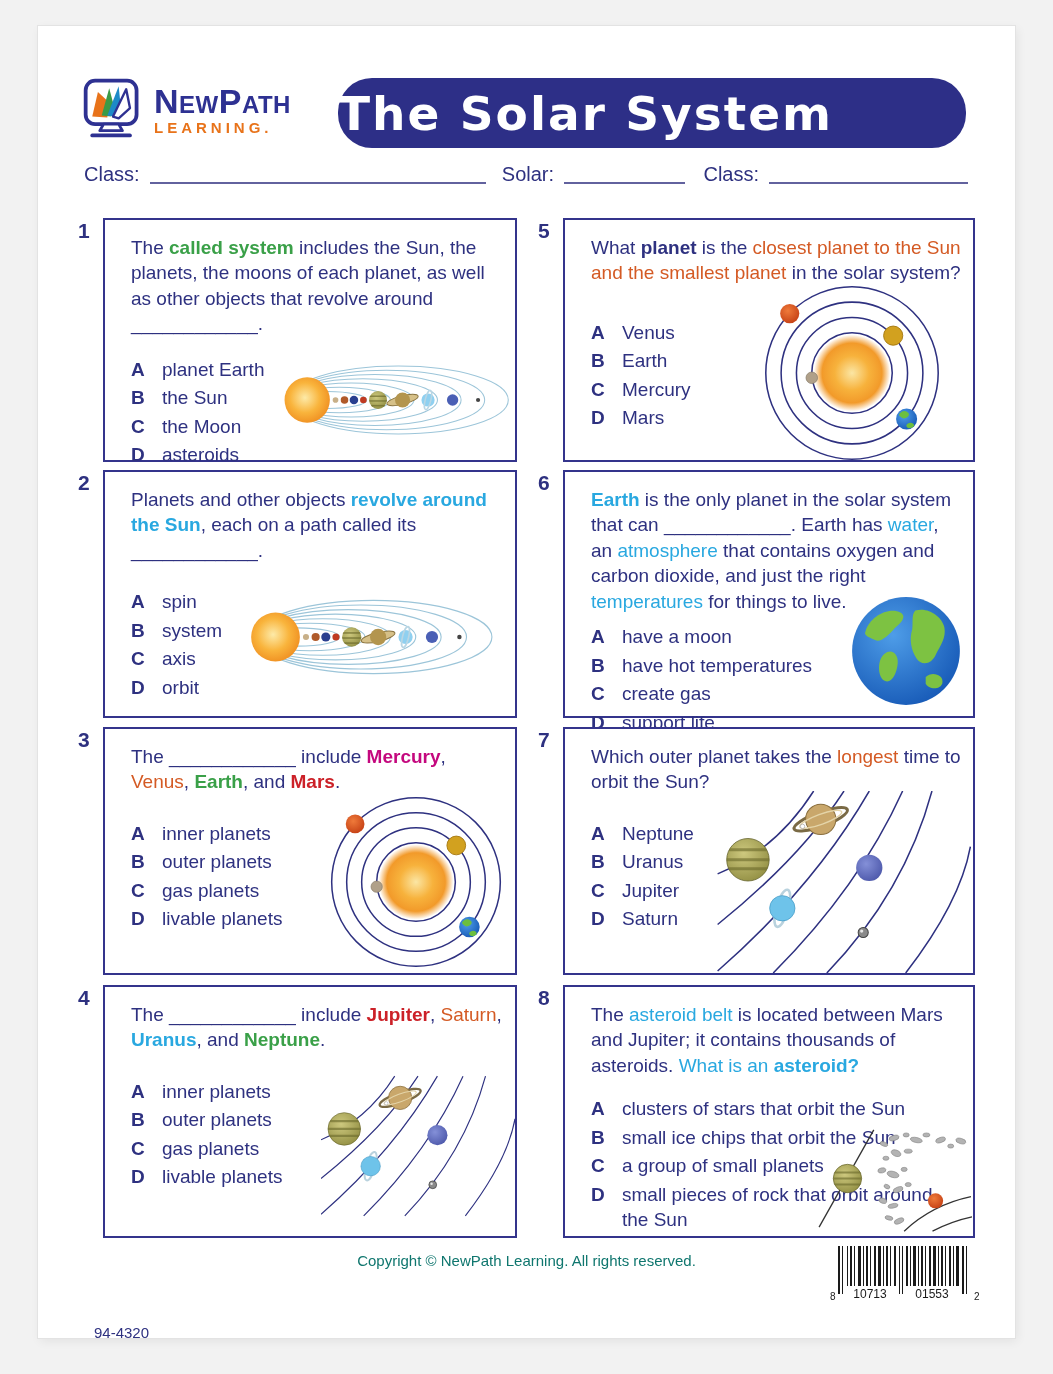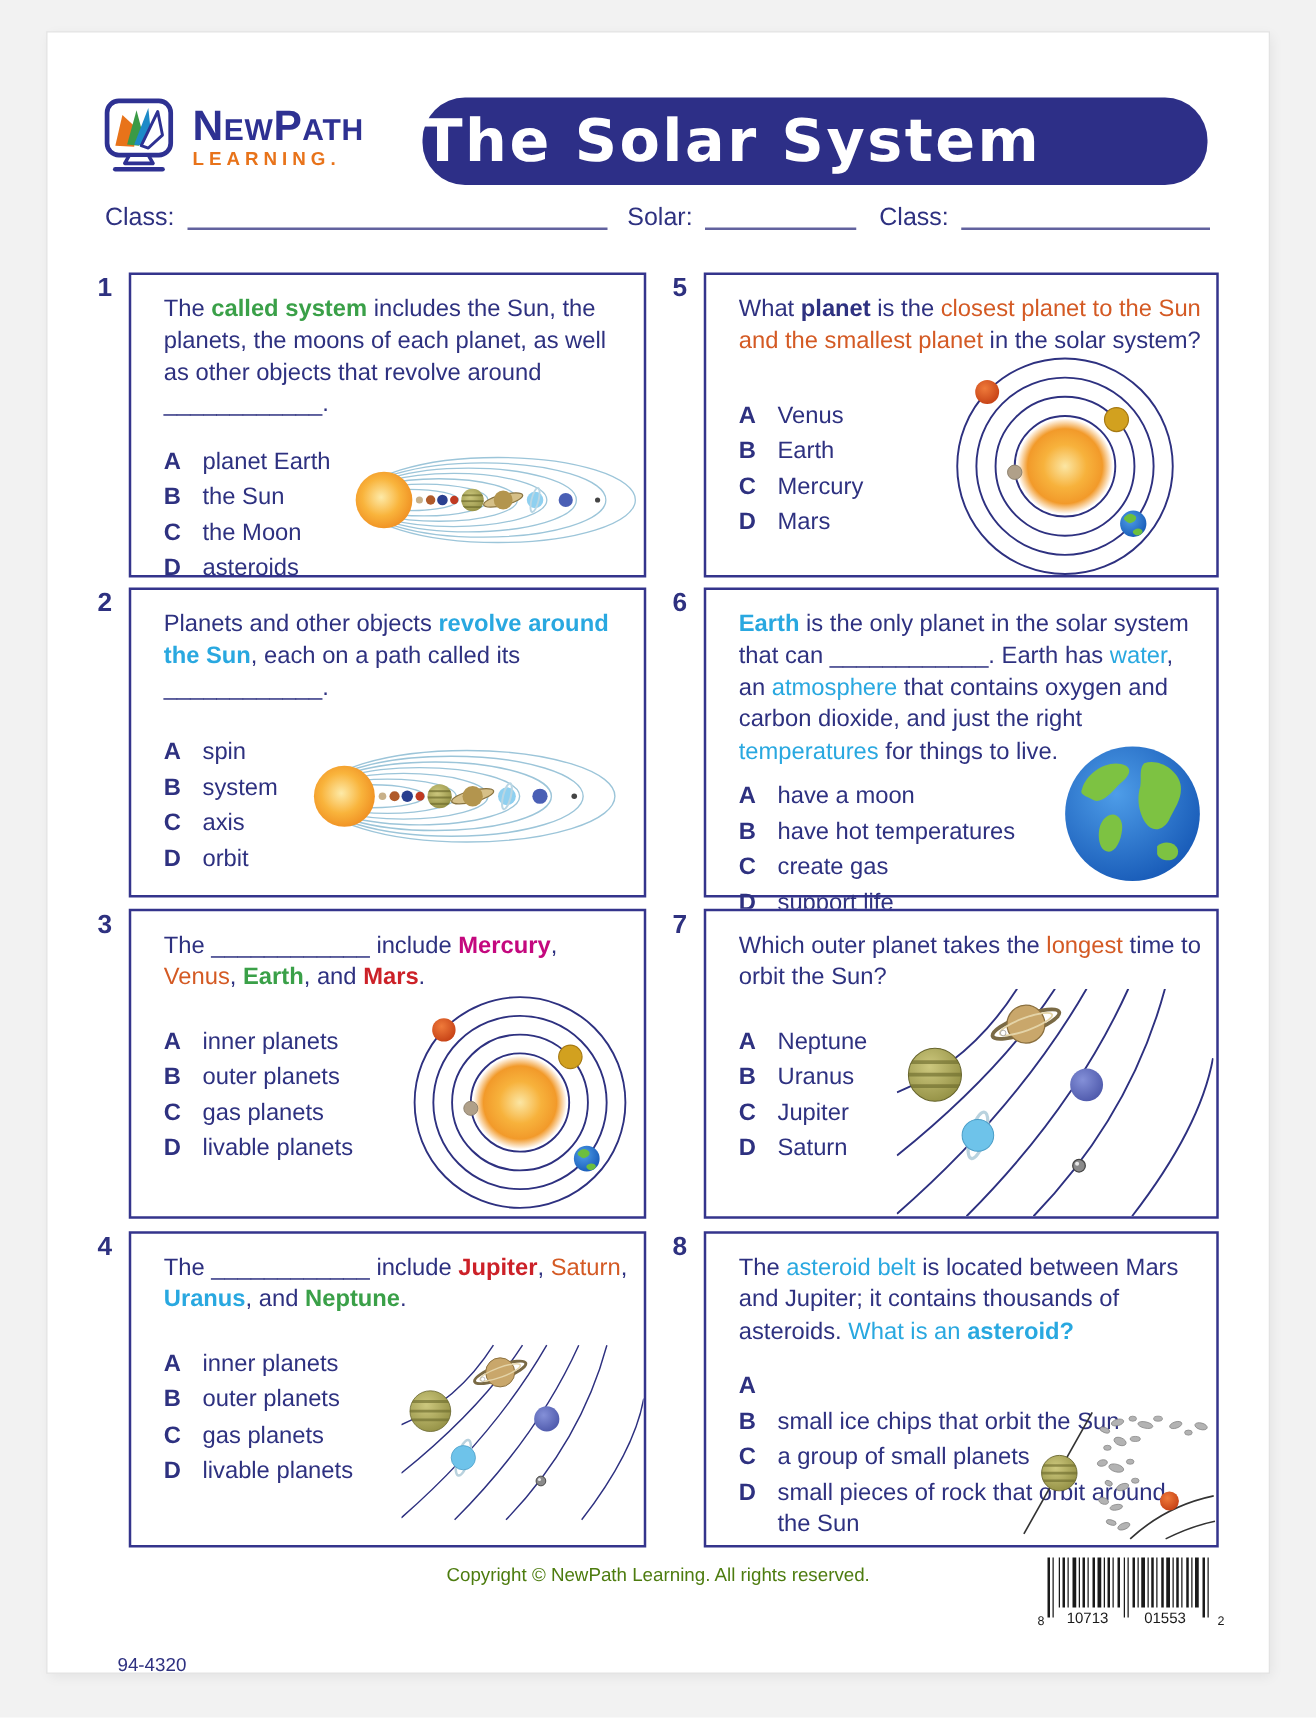--- a/index.html
+++ b/index.html
@@ -453,6 +453,7 @@
     <div class="options">
         <div class="option">
           <span class="opt-letter">A</span>
+          <span class="opt-text">clusters of stars that orbit the Sun</span>
         </div>
         <div class="option">
           <span class="opt-letter">B</span>

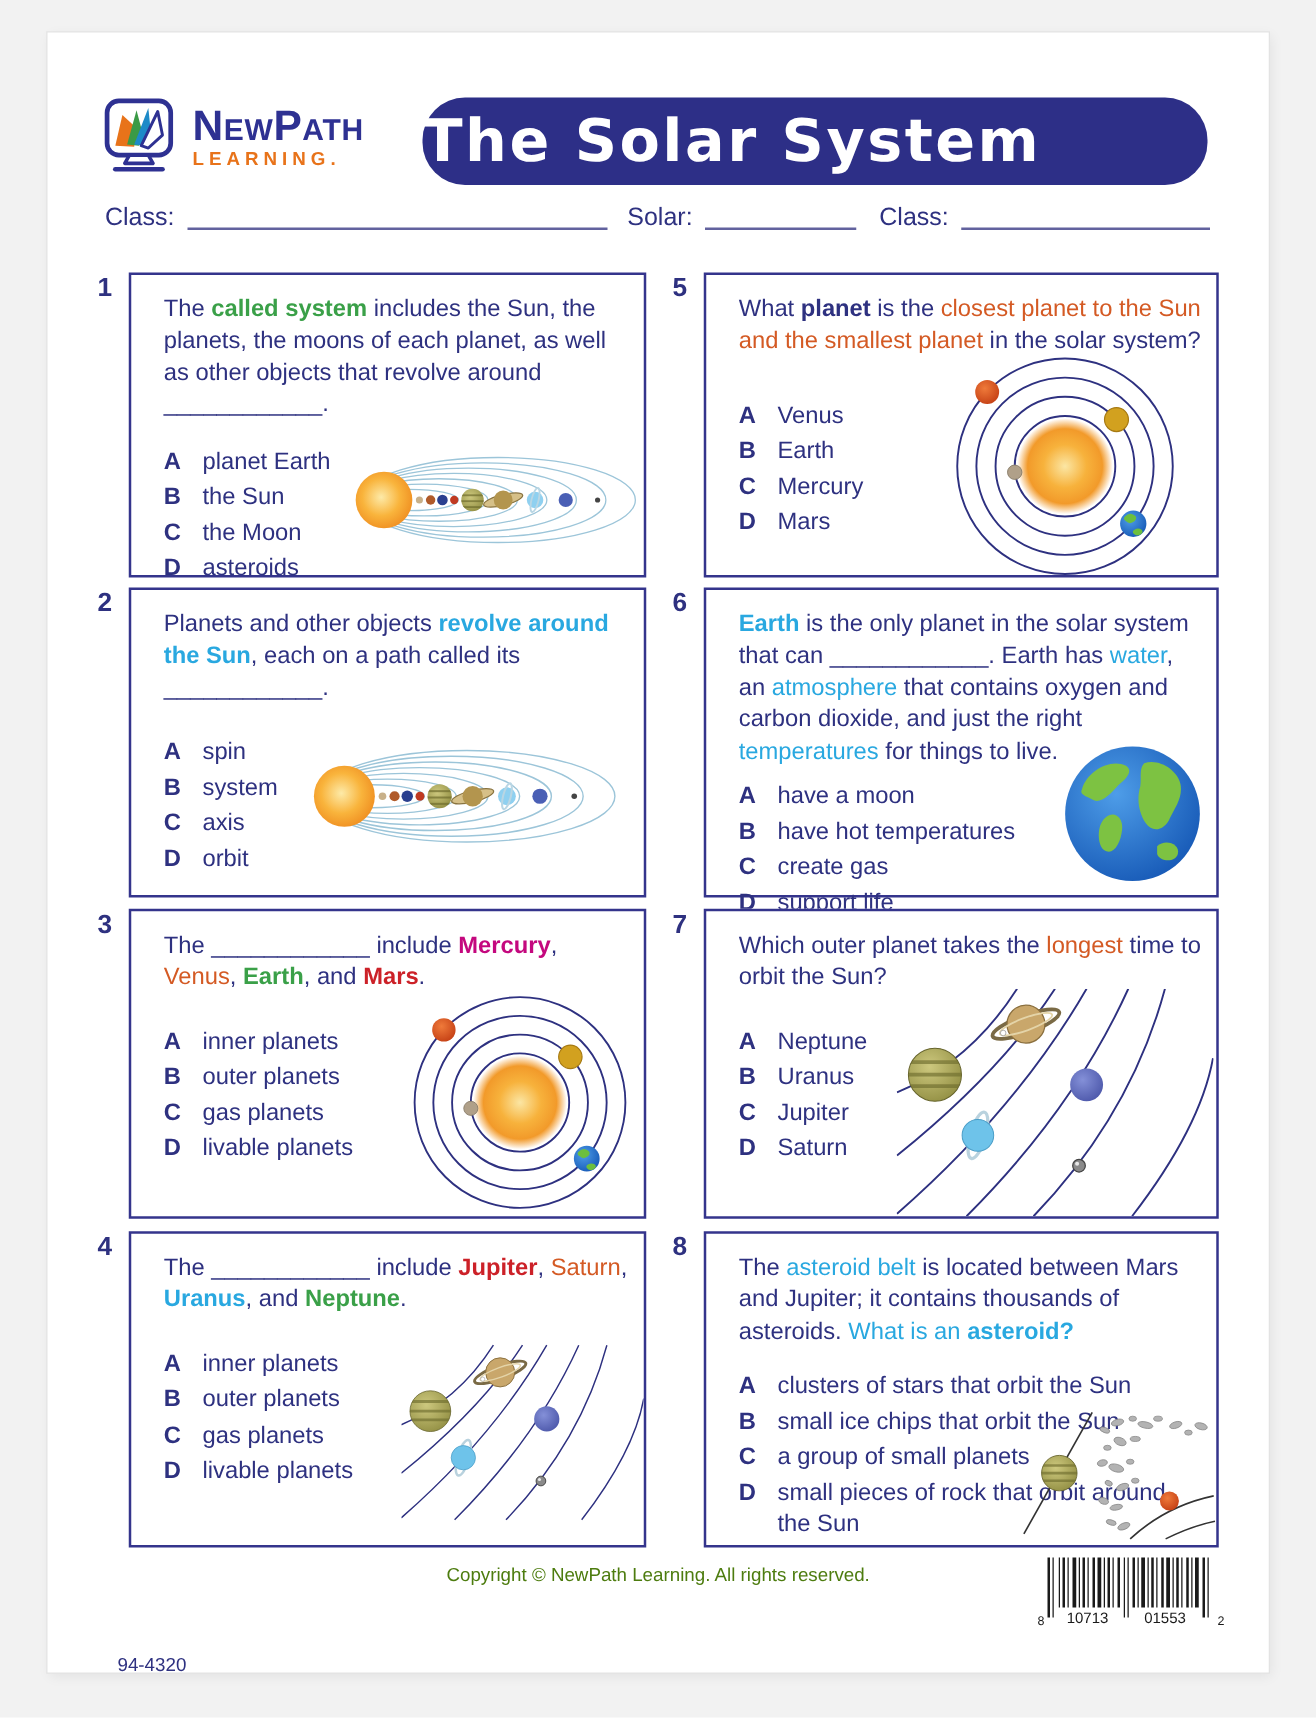--- a/index.html
+++ b/index.html
@@ -74,7 +74,7 @@
   .q8 .ill{left:246px;top:136px;width:162px;height:112px}
 
   
-  .copyright{left:0;top:1252px;width:1053px;text-align:center;font-size:15px;color:#4d7c0f}
+  .copyright{left:0;top:1252px;width:1053px;text-align:center;font-size:15px;color:#0f766e}
   .product-code{left:94px;top:1324px;font-size:15px;color:#2e3180}
   .barcode{left:828px;top:1244px;width:158px;height:64px;background:#fff}
   .hidden-defs{position:absolute;width:0;height:0;overflow:hidden}

